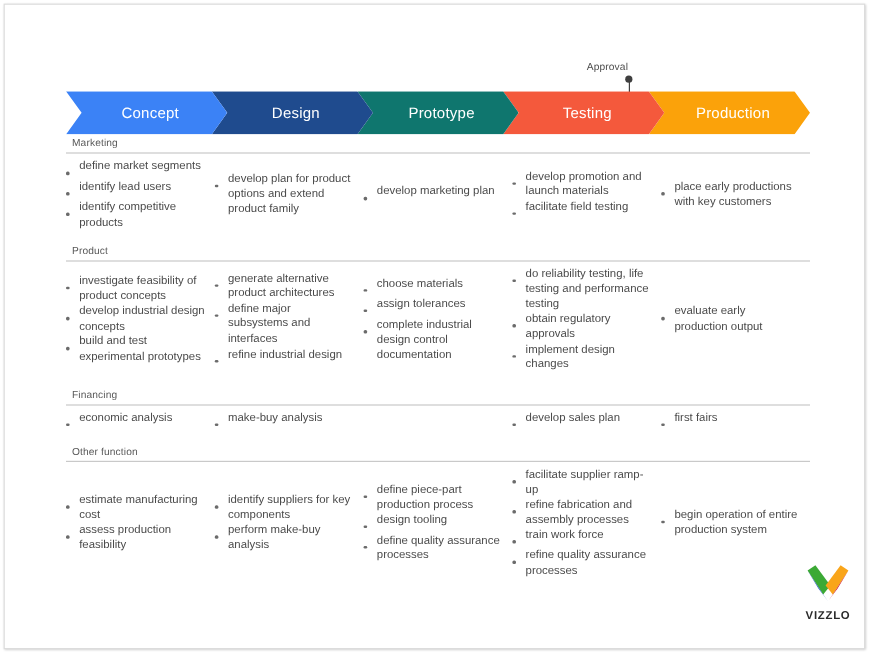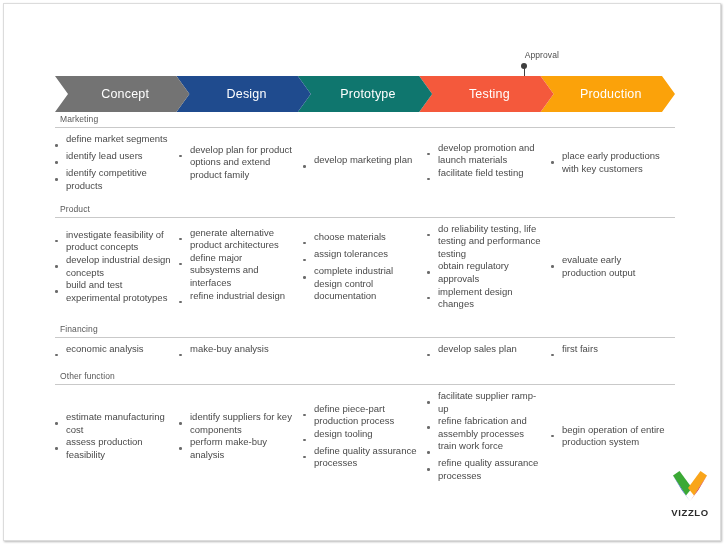--- a/index.html
+++ b/index.html
@@ -39,7 +39,7 @@
     top: 50px;
     width: 70px;
     height: 38px;
-    text-align: right;
+    text-align: left;
     pointer-events: none;
   }
   #approval-label {

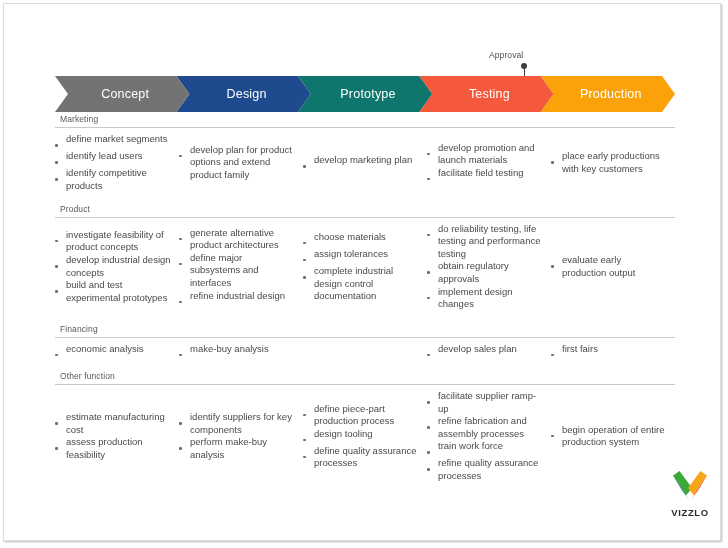--- a/index.html
+++ b/index.html
@@ -189,7 +189,7 @@
   </div>
 
   <div id="chevron-band">
-      <div class="chevron" style="left: 0px; width: 134.4px; background: #737373; z-index: 5;">
+      <div class="chevron" style="left: 0px; width: 134.4px; background: #3b82f6; z-index: 5;">
         <span class="chevron-label">Concept</span>
       </div>
       <div class="chevron" style="left: 121.4px; width: 134.4px; background: rgb(31, 75, 142); z-index: 4;">

